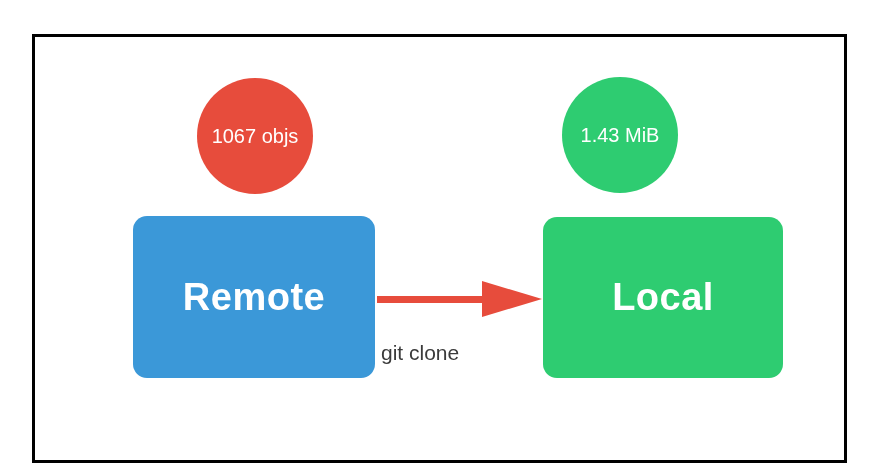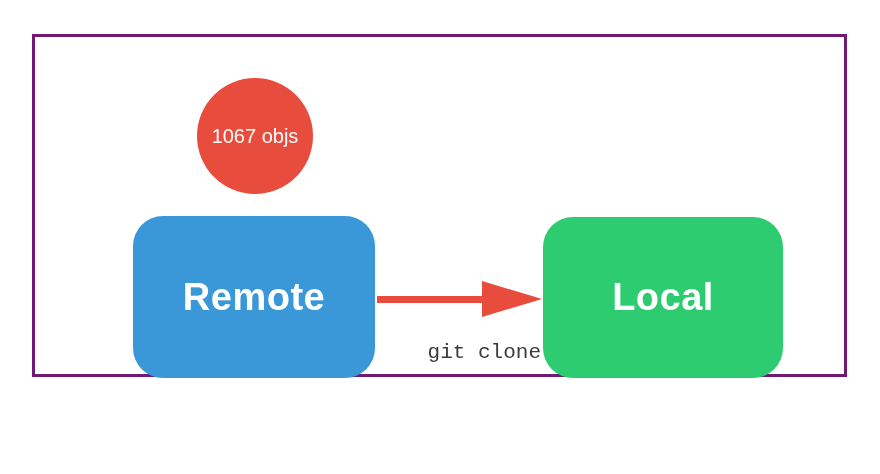--- a/index.html
+++ b/index.html
@@ -20,9 +20,9 @@
     left: 32px;
     top: 34px;
     width: 815px;
-    height: 343px;
+    height: 429px;
     box-sizing: border-box;
-    border: 3px solid #701a75;
+    border: 3px solid #000000;
     background: #ffffff;
   }
   .badge {

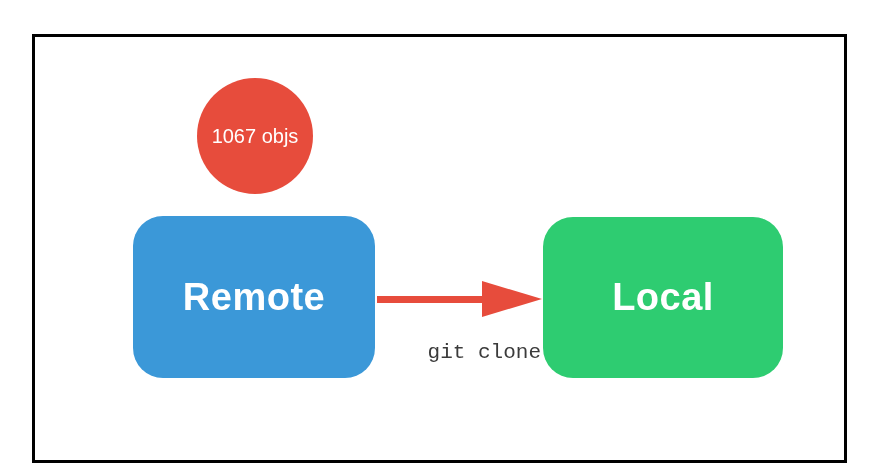--- a/index.html
+++ b/index.html
@@ -89,6 +89,7 @@
 
     <div class="badge remote" style="background: rgb(231, 76, 60);">1067 objs</div>
 
+    <div class="badge local" style="background: rgb(46, 204, 113);">1.43 MiB</div>
 
     <div class="node remote" style="background: rgb(59, 152, 216);">Remote</div>
 

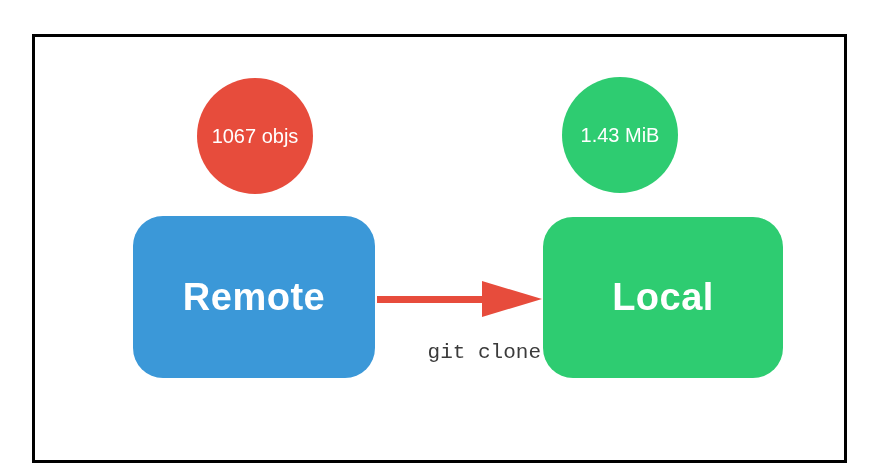--- a/index.html
+++ b/index.html
@@ -41,7 +41,7 @@
   .badge.local  { left: 527px; top: 40px; }
   .node {
     position: absolute;
-    border-radius: 30px;
+    border-radius: 14px;
     display: flex;
     align-items: center;
     justify-content: center;

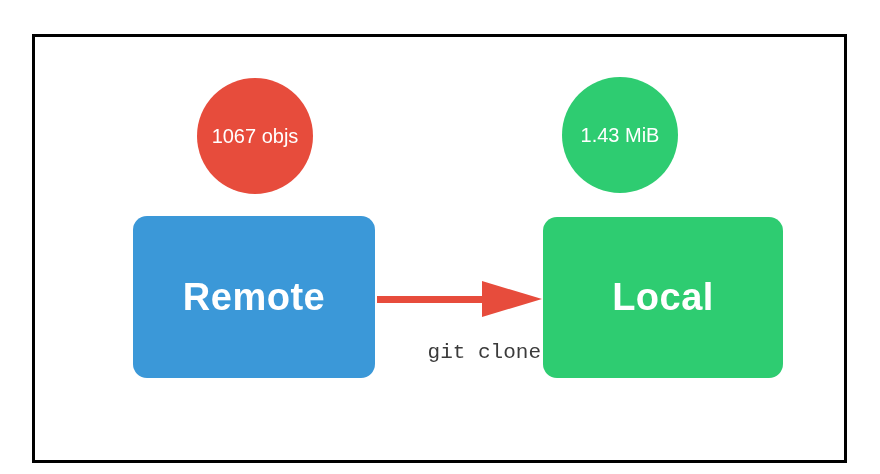--- a/index.html
+++ b/index.html
@@ -74,11 +74,10 @@
     left: 346px;
     top: 303px;
     width: 160px;
-    text-align: right;
+    text-align: left;
     font-size: 21px;
     line-height: 26px;
     font-weight: 400;
-    font-family: Liberation Mono, monospace;
   }
 </style>
 </head>

